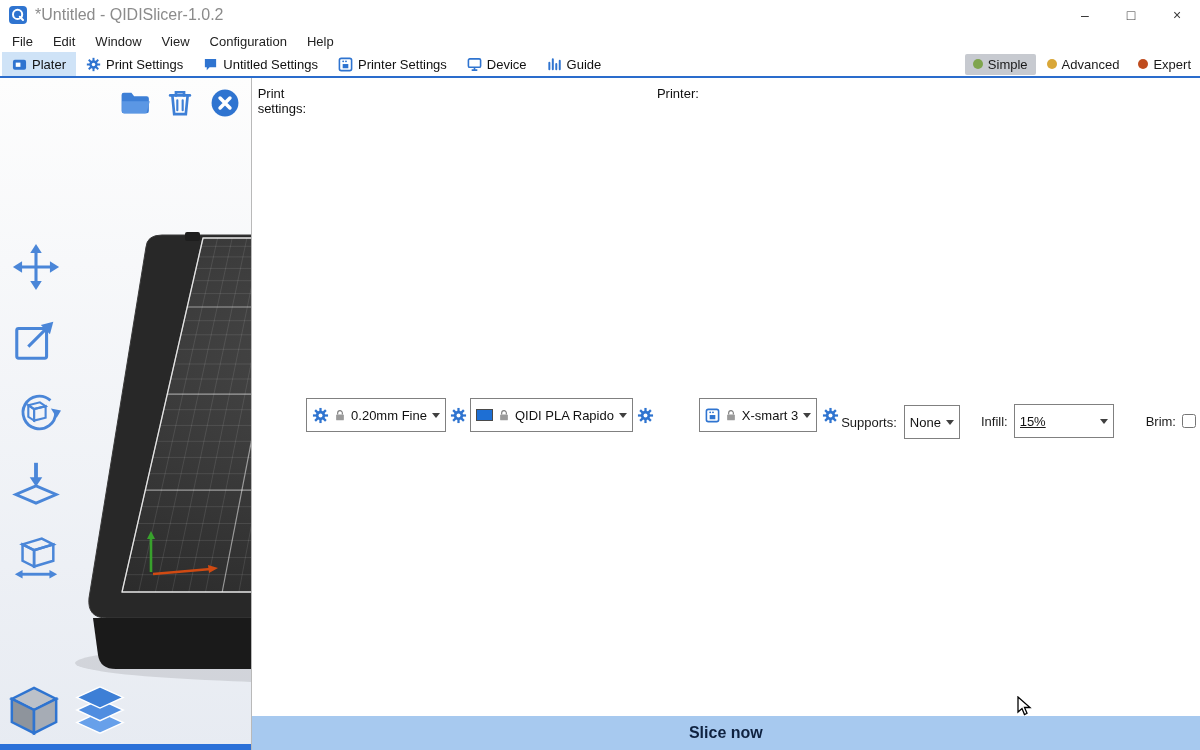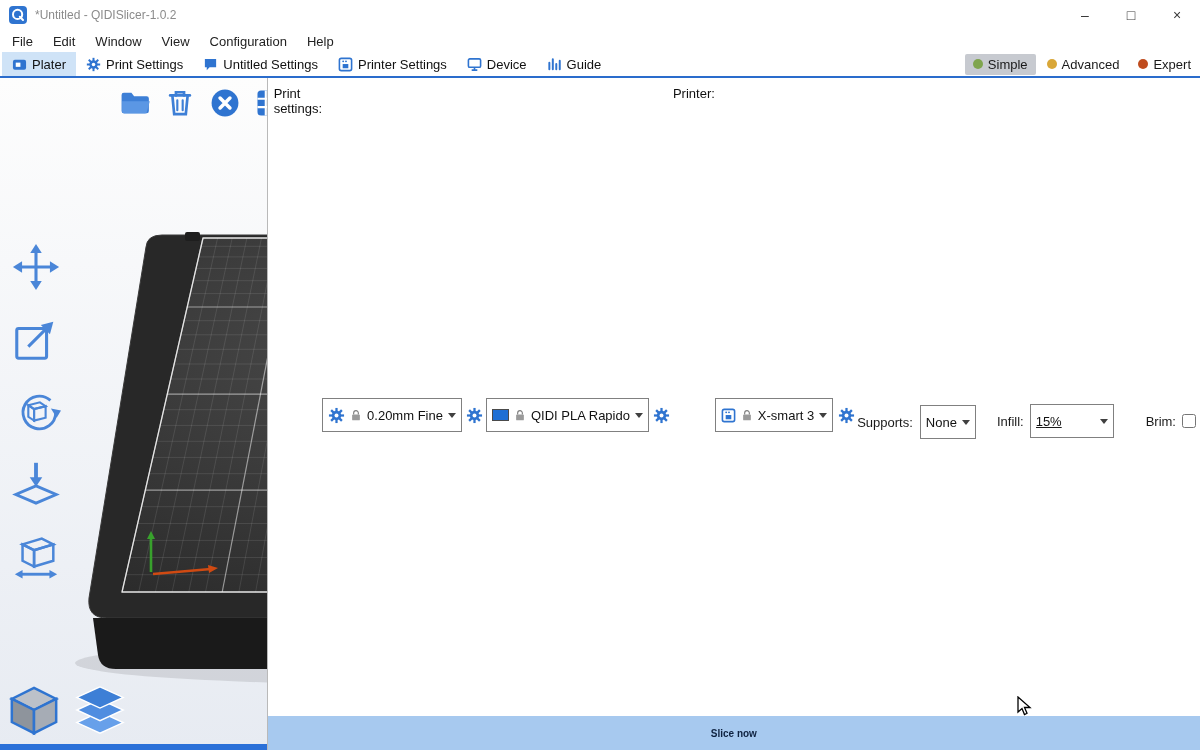--- a/index.html
+++ b/index.html
@@ -13,7 +13,7 @@
   
   .titlebar { height:30px; display:flex; align-items:center; padding-left:9px; background:#fff; }
   .logo { width:18px; height:18px; display:inline-flex; }
-  .wtitle { color:#8b8b8b; font-size:12px; margin-left:8px; }
+  .wtitle { color:#8b8b8b; font-size:16px; margin-left:8px; }
   .wincontrols { margin-left:auto; display:flex; height:100%; }
   .winbtn { width:46px; display:flex; align-items:center; justify-content:center; color:#3a3a3a; font-size:14px; cursor:default; }
   

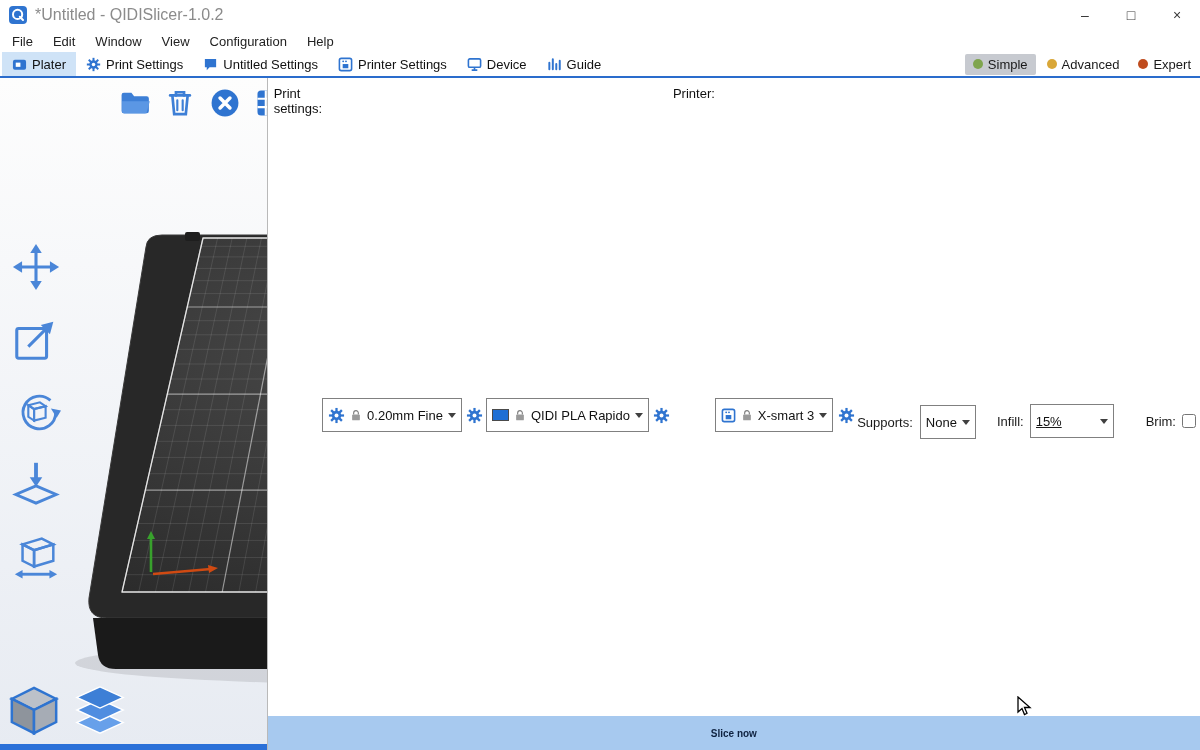--- a/index.html
+++ b/index.html
@@ -61,7 +61,7 @@
   .pico { display:inline-flex; color:#2f74d0; } .pico svg { width:15px; height:15px; }
   .supports-row { display:flex; align-items:center; gap:7px; margin-top:11px; padding-right:21px; }
   .infill-row { display:flex; align-items:center; gap:6px; margin-top:9px; }
-  .combo.small { flex:none; width:84px;text-decoration:underline; }
+  .combo.small { flex:none; width:100px;text-decoration:underline; }
   .brim-label { margin-left:26px; }
   input.cb { width:14px; height:14px; margin:0; accent-color:#2f74d0; }
   .slice { position:absolute; left:0; right:0; bottom:0; height:34px; background:#a7c9ef; border:none;

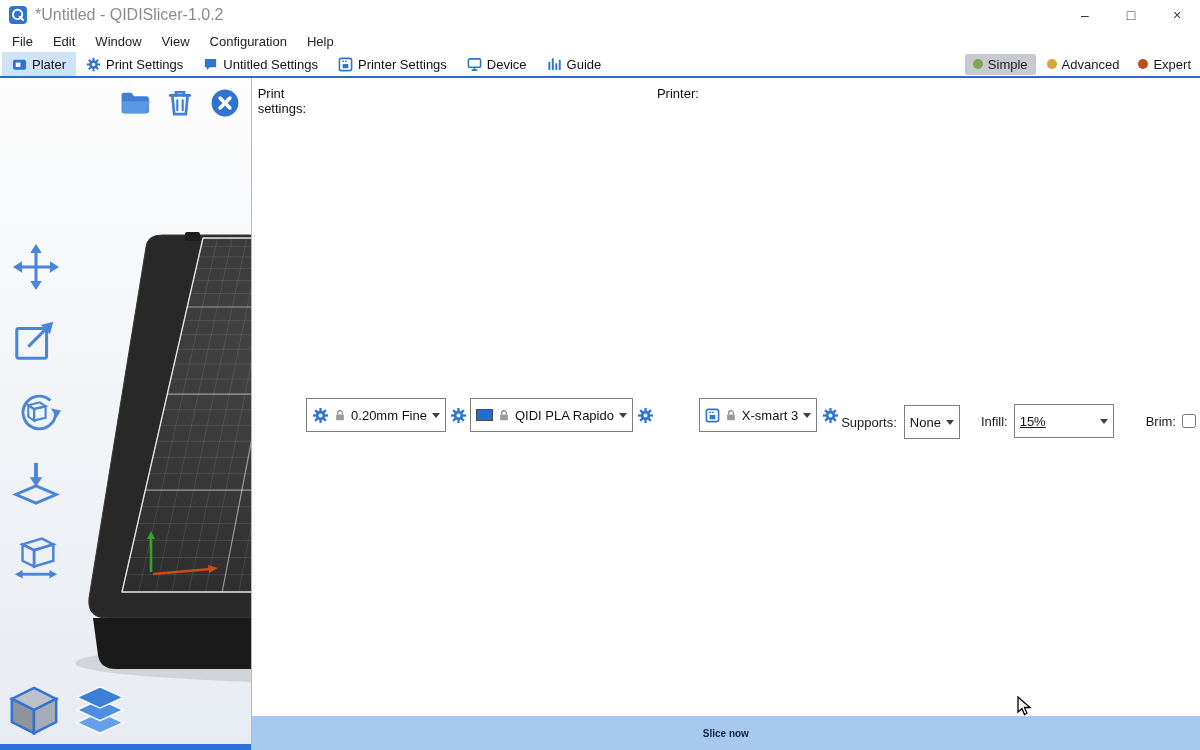--- a/index.html
+++ b/index.html
@@ -65,7 +65,7 @@
   .brim-label { margin-left:26px; }
   input.cb { width:14px; height:14px; margin:0; accent-color:#2f74d0; }
   .slice { position:absolute; left:0; right:0; bottom:0; height:34px; background:#a7c9ef; border:none;
-           font-family:inherit; font-size:10px; font-weight:bold; color:#0f2240; cursor:pointer; }
+           font-family:inherit; font-size:16px; font-weight:bold; color:#0f2240; cursor:pointer; }
   
   .cursor { position:absolute; left:1016px; top:696px; width:20px; height:20px; z-index:50; pointer-events:none; }
   .hiddefs { position:absolute; width:0; height:0; }

